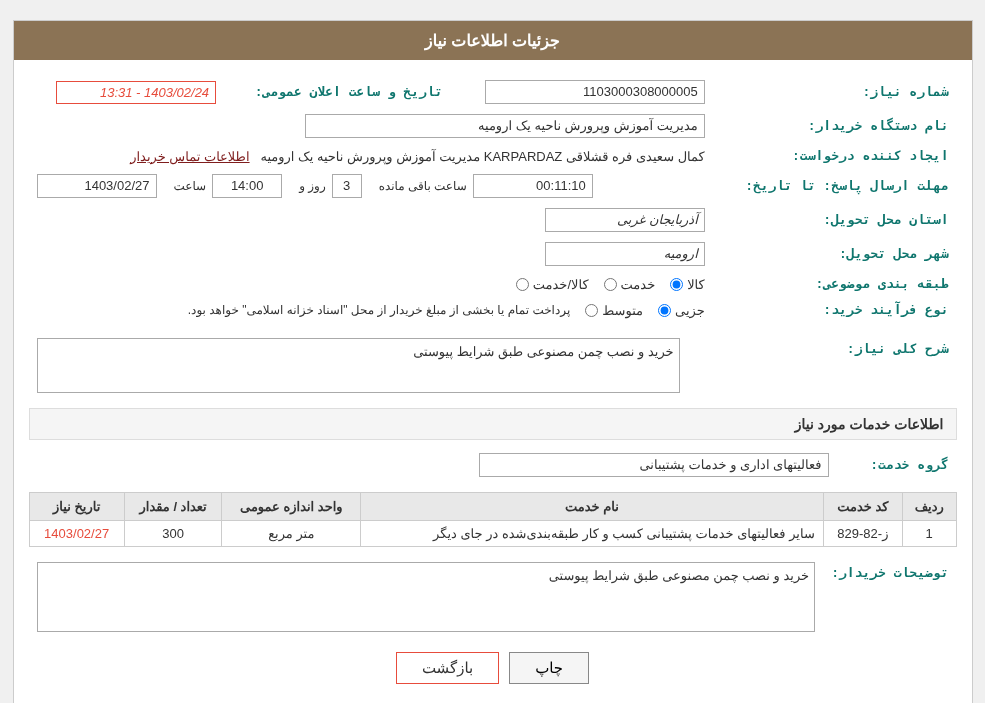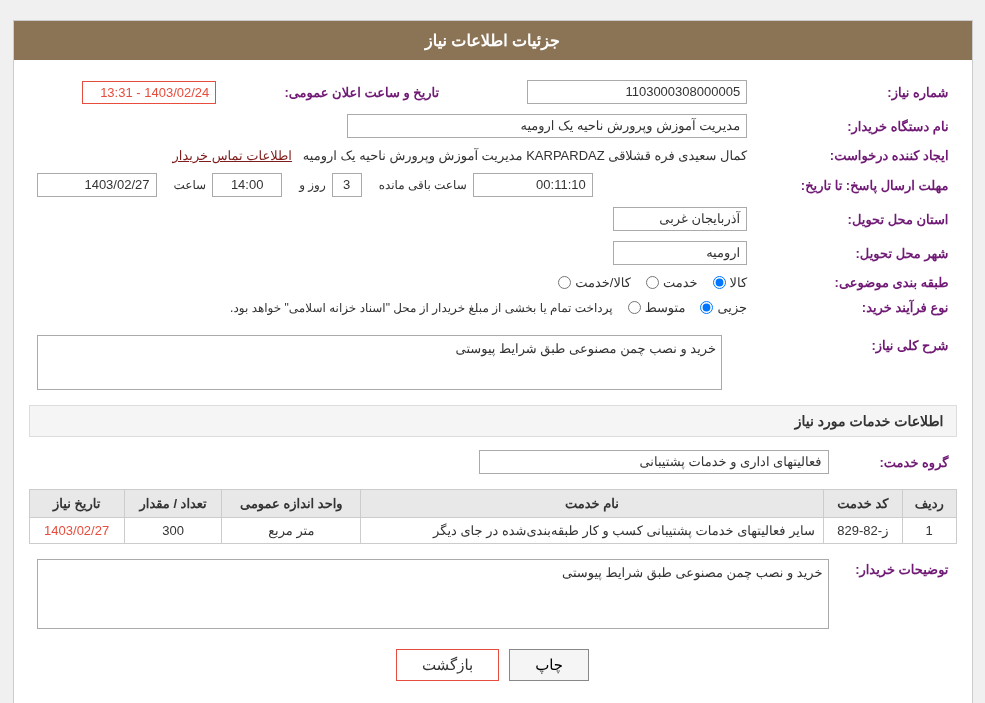--- a/index.html
+++ b/index.html
@@ -58,7 +58,8 @@
       width: 220px;
     }
     .input-medium {
-      width: 134px;
+      width: 160px;
+      font-style: italic;
     }
     .input-small {
       width: 120px;

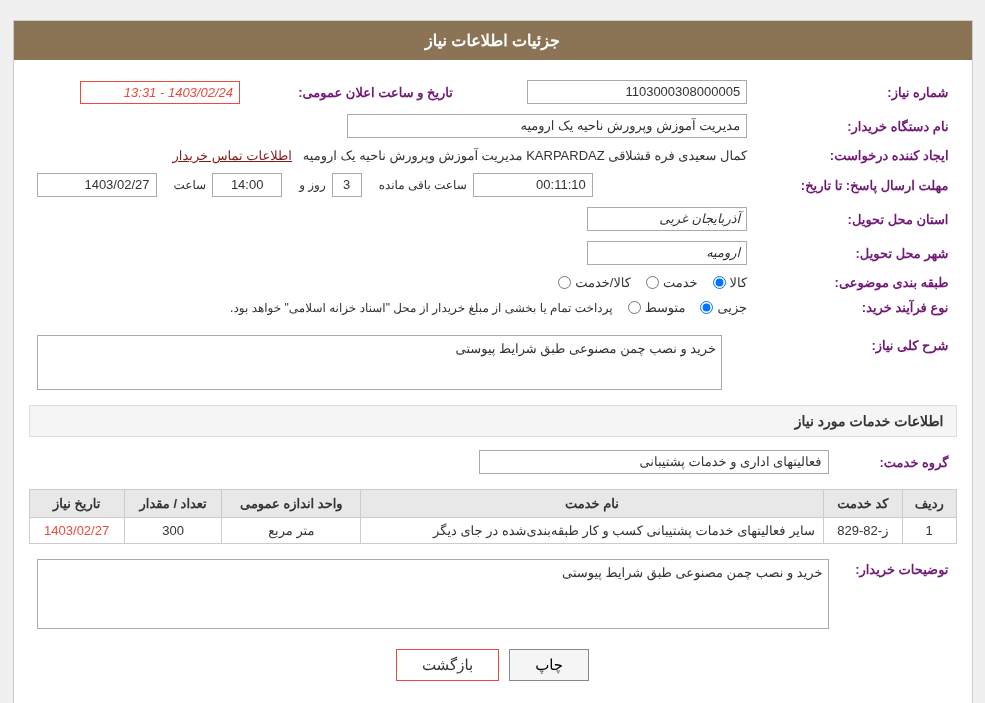--- a/index.html
+++ b/index.html
@@ -40,8 +40,9 @@
       text-align: right;
       font-weight: bold;
       white-space: nowrap;
-      color: #701a75;
+      color: #0f766e;
       width: auto;
+      font-family: Liberation Mono, monospace;
     }
     .value-cell {
       text-align: right;

